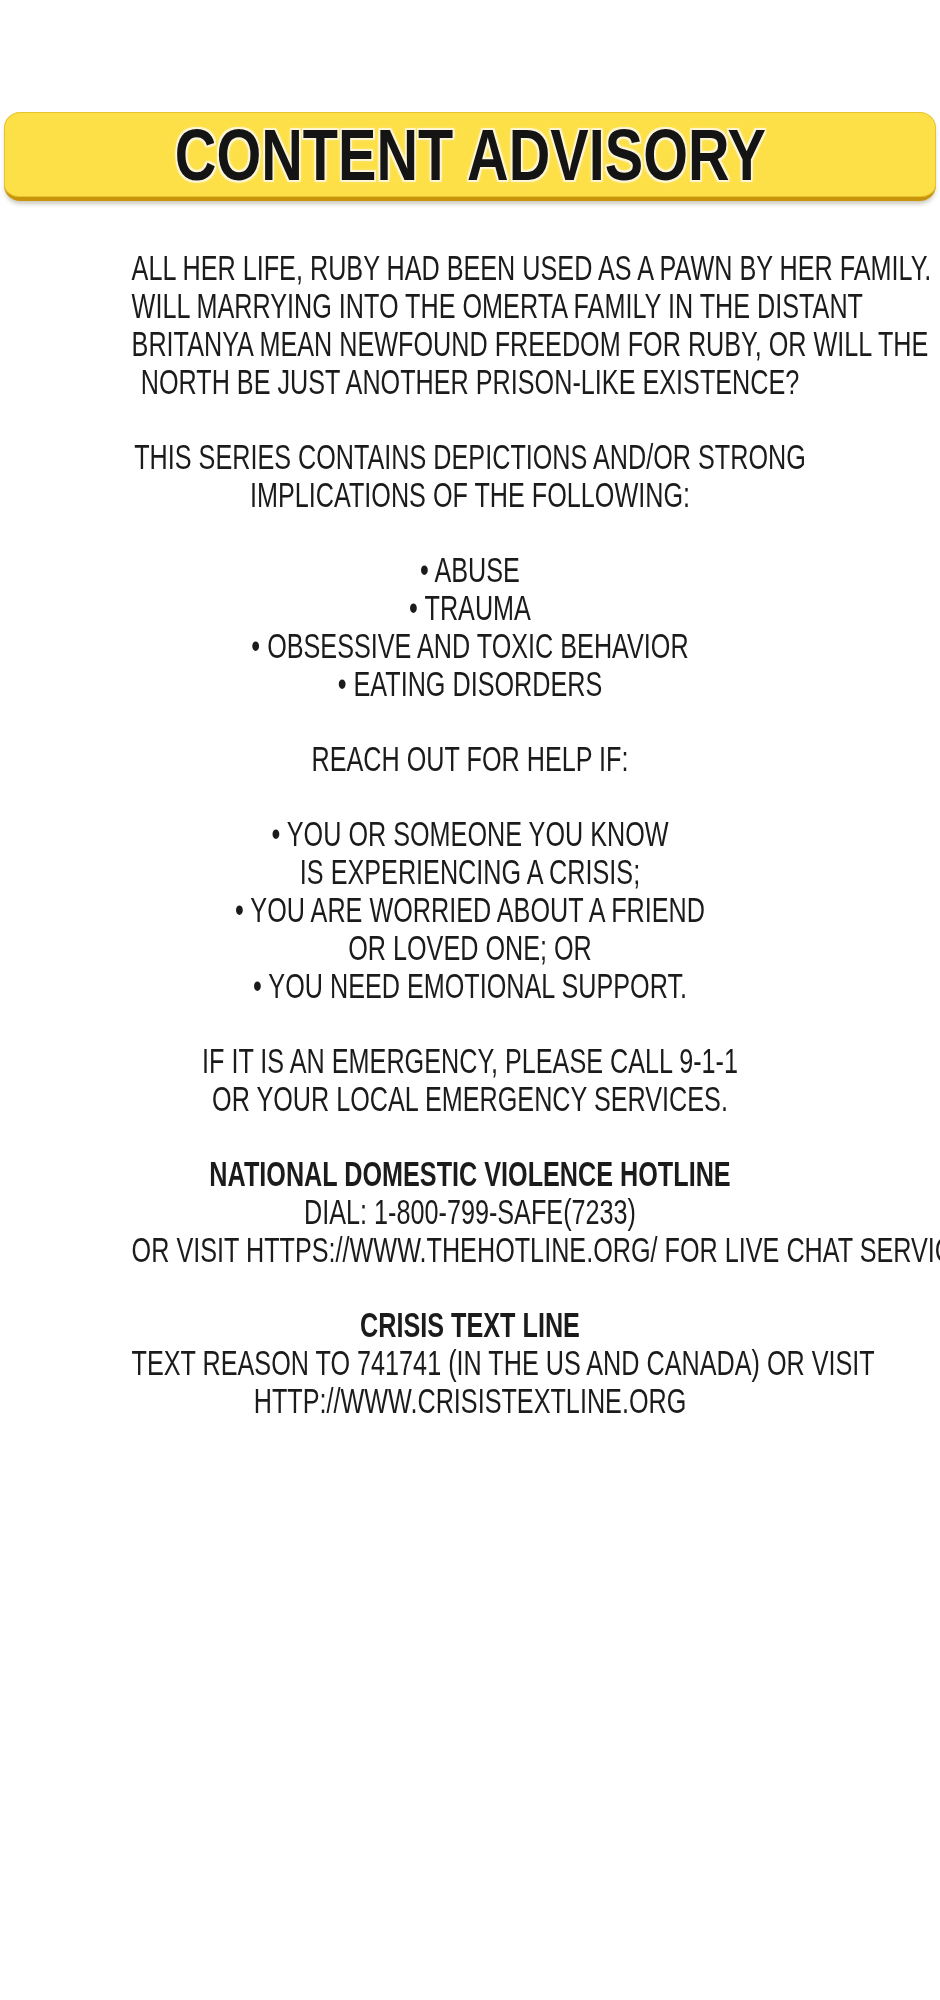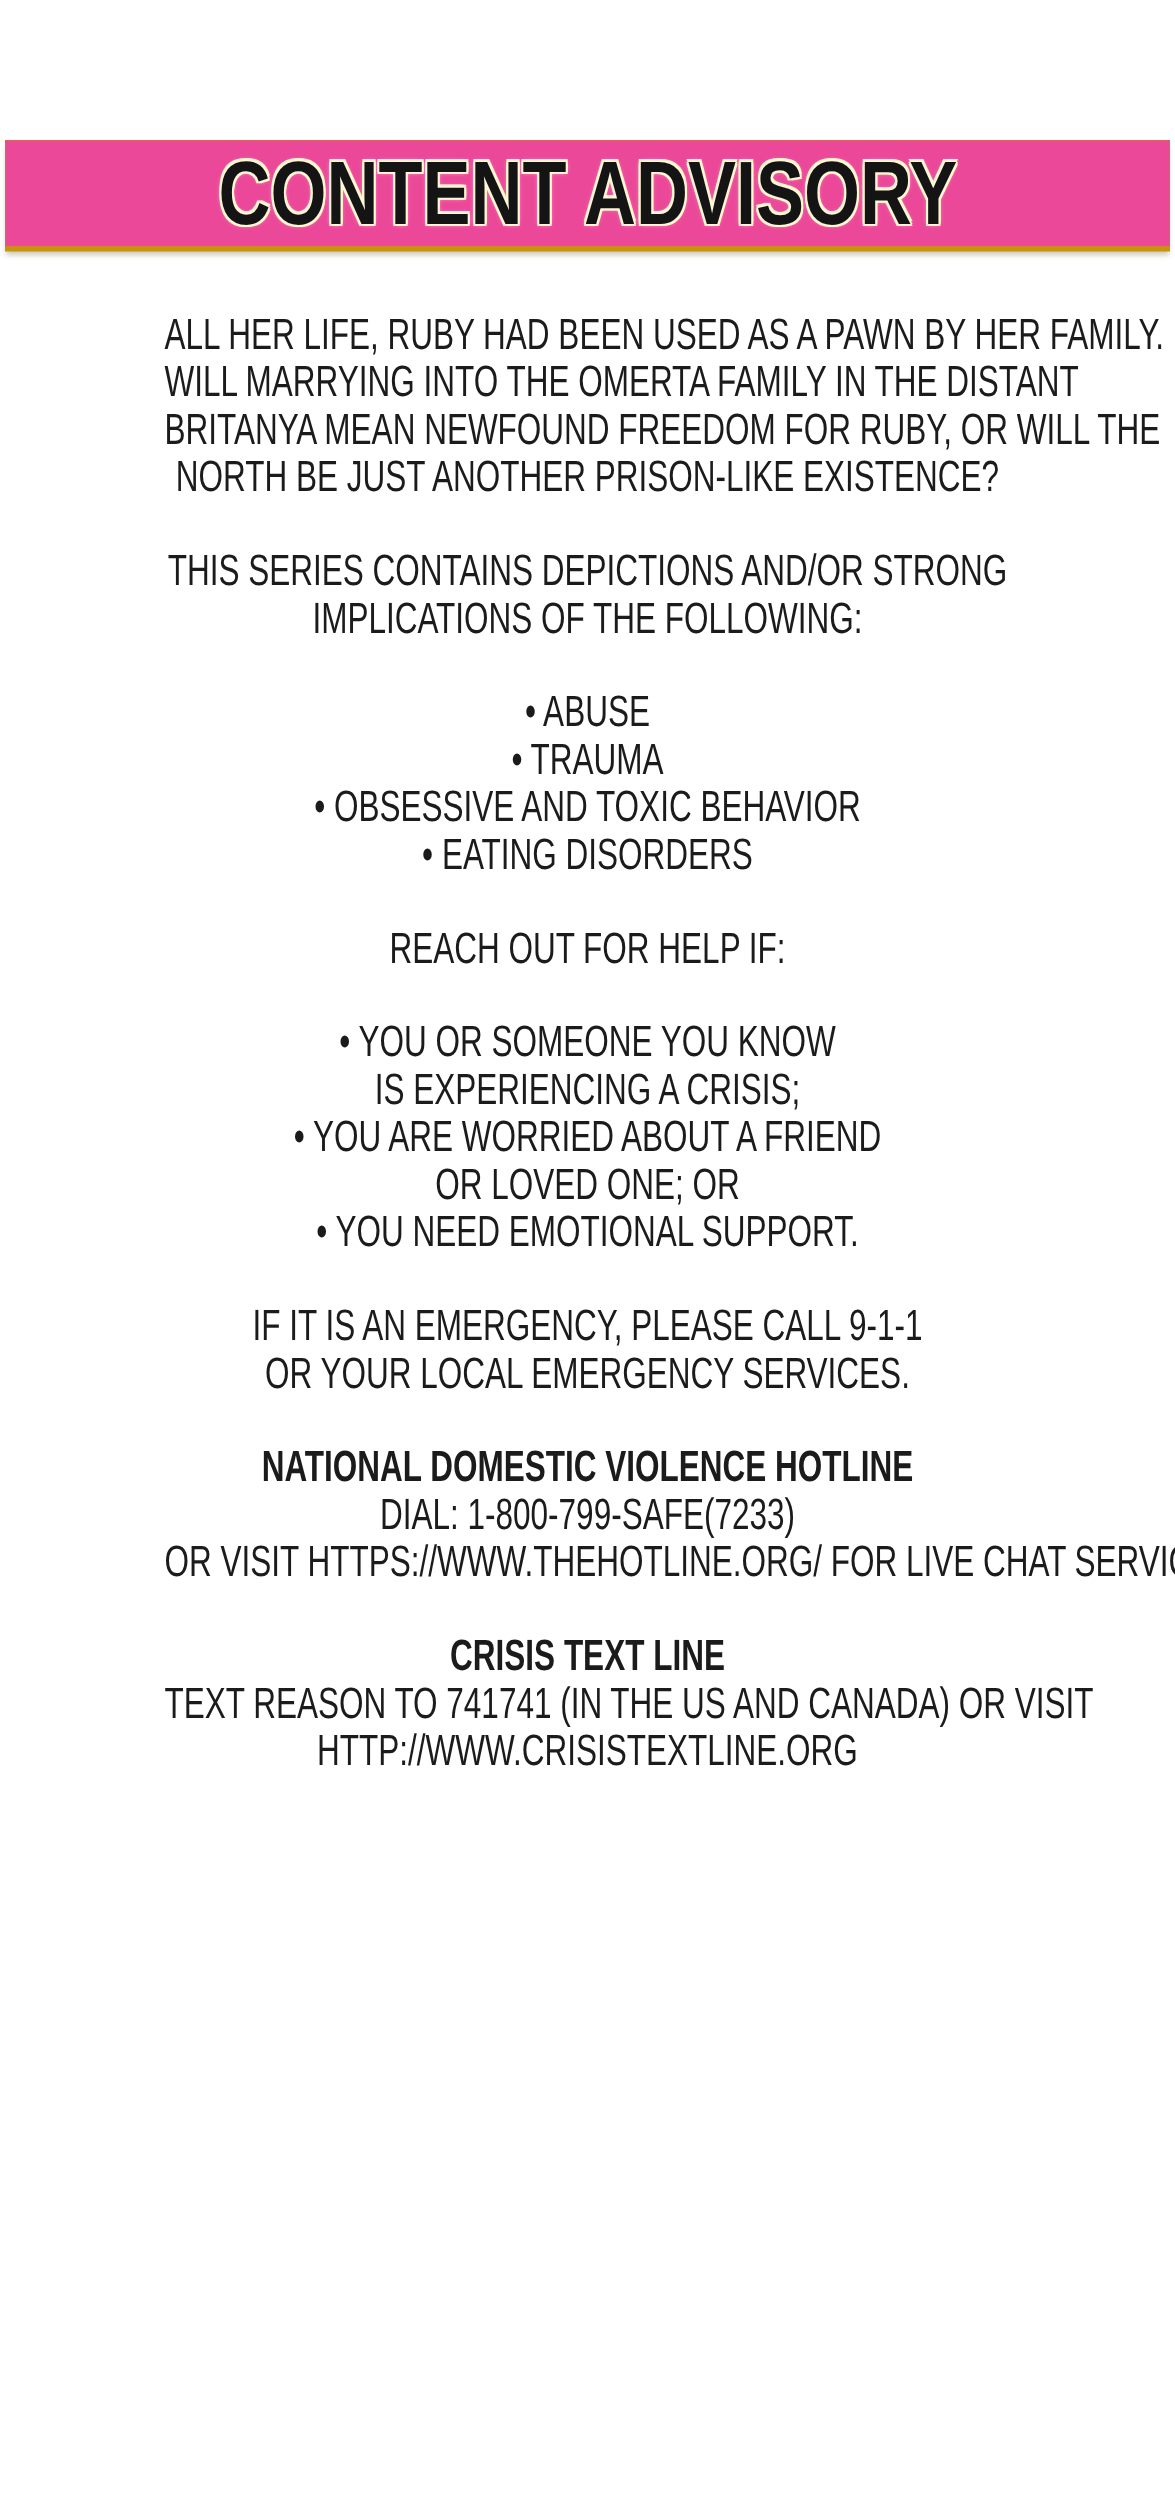--- a/index.html
+++ b/index.html
@@ -59,7 +59,7 @@
 <body style="background-color: rgb(255, 255, 255);">
 
 <div class="page">
-  <div class="banner" style="background-color: #ec4899; border-bottom-color: rgb(200, 149, 10);">
+  <div class="banner" style="background-color: #fde047; border-bottom-color: rgb(200, 149, 10); border-radius: 16px;">
     <span class="banner-title" style="color: rgb(20, 20, 20);">CONTENT ADVISORY</span>
   </div>
   <main class="advisory-body" style="color: rgb(27, 27, 27);">

